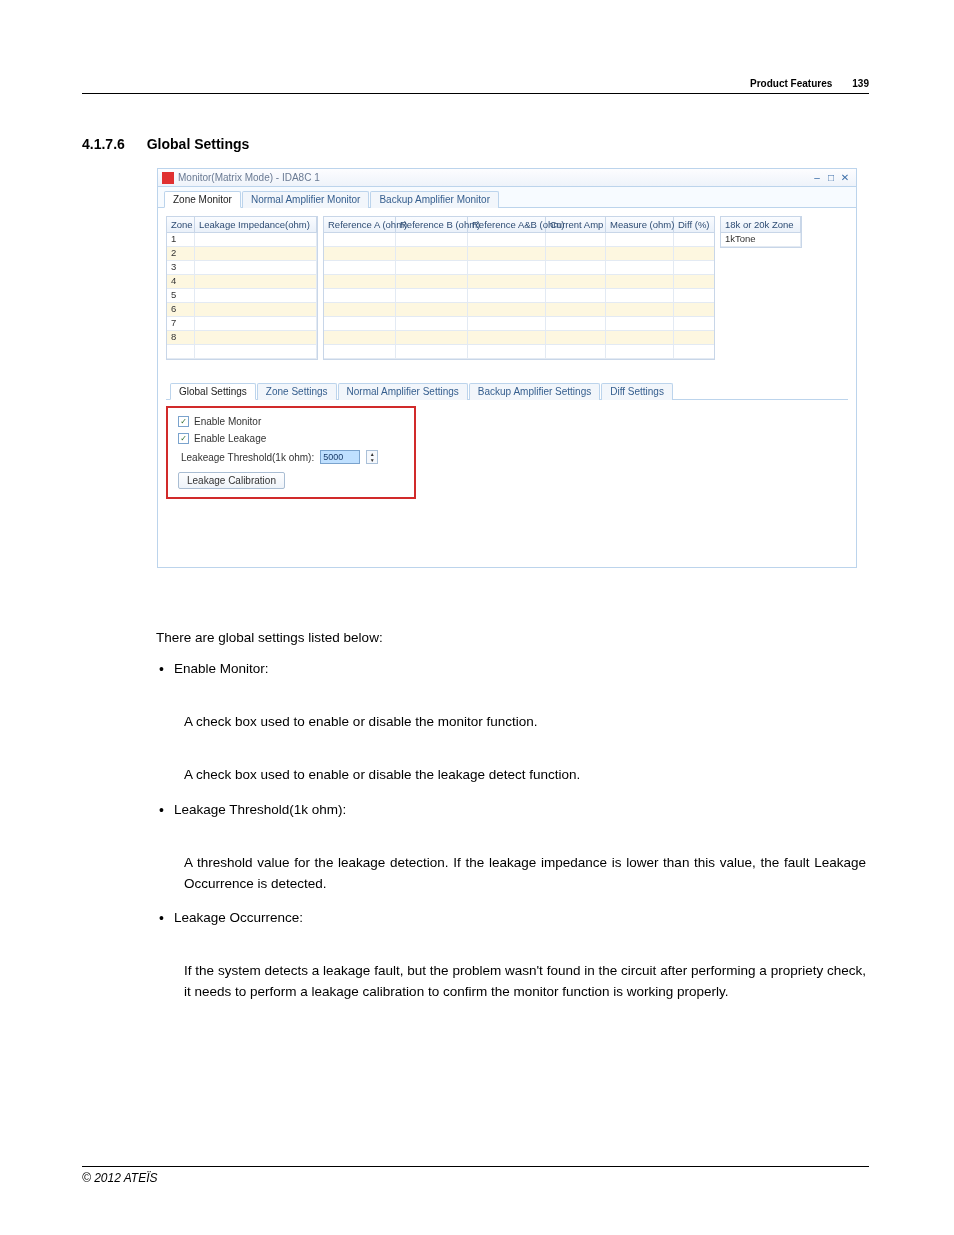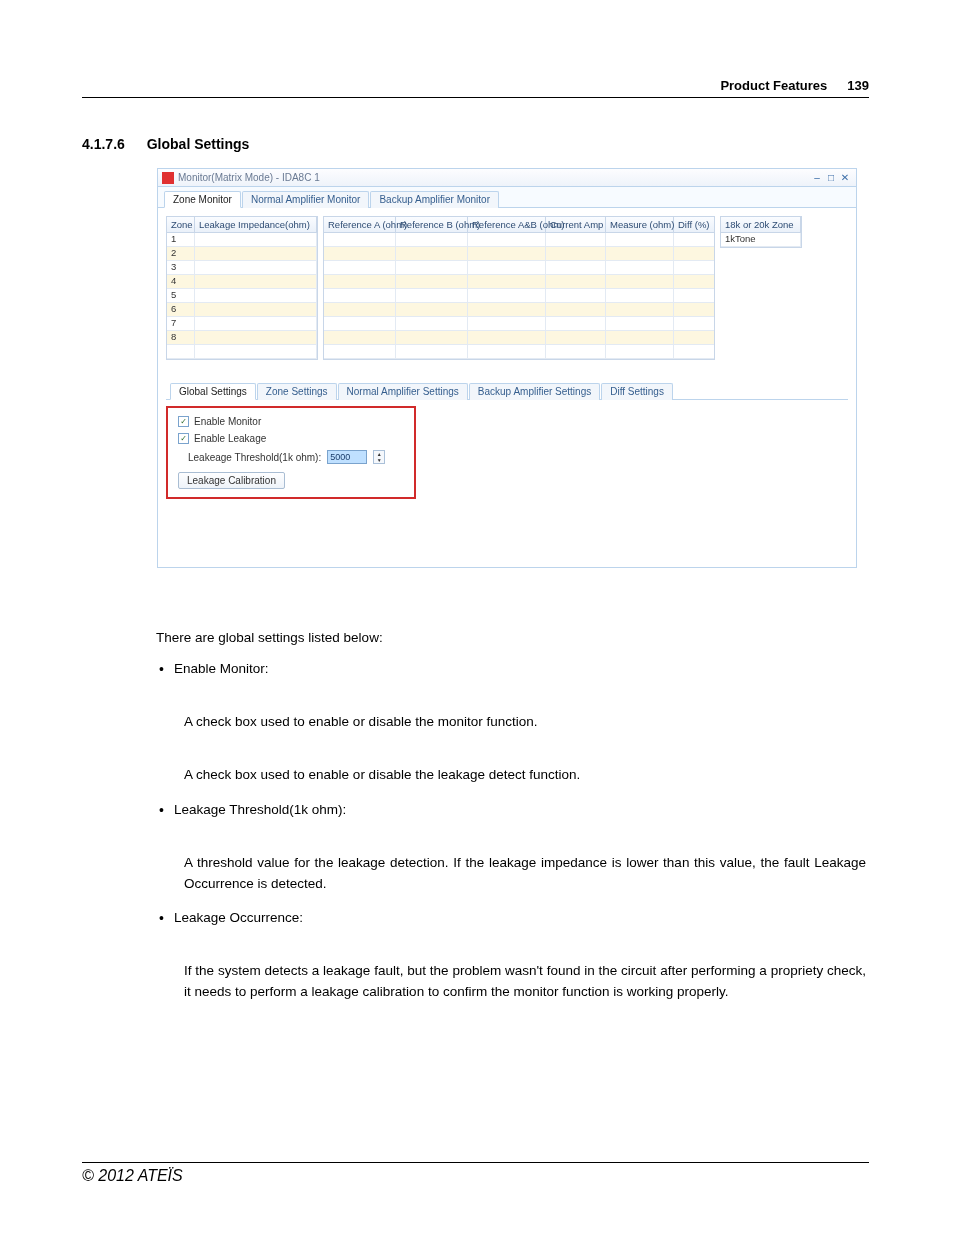--- a/index.html
+++ b/index.html
@@ -23,7 +23,7 @@
     justify-content: flex-end;
     align-items: baseline;
     gap: 20px;
-    font-size: 13px;
+    font-size: 10px;
   }
   .page-header .title { font-weight: bold; }
   .page-header .num { font-weight: bold; }

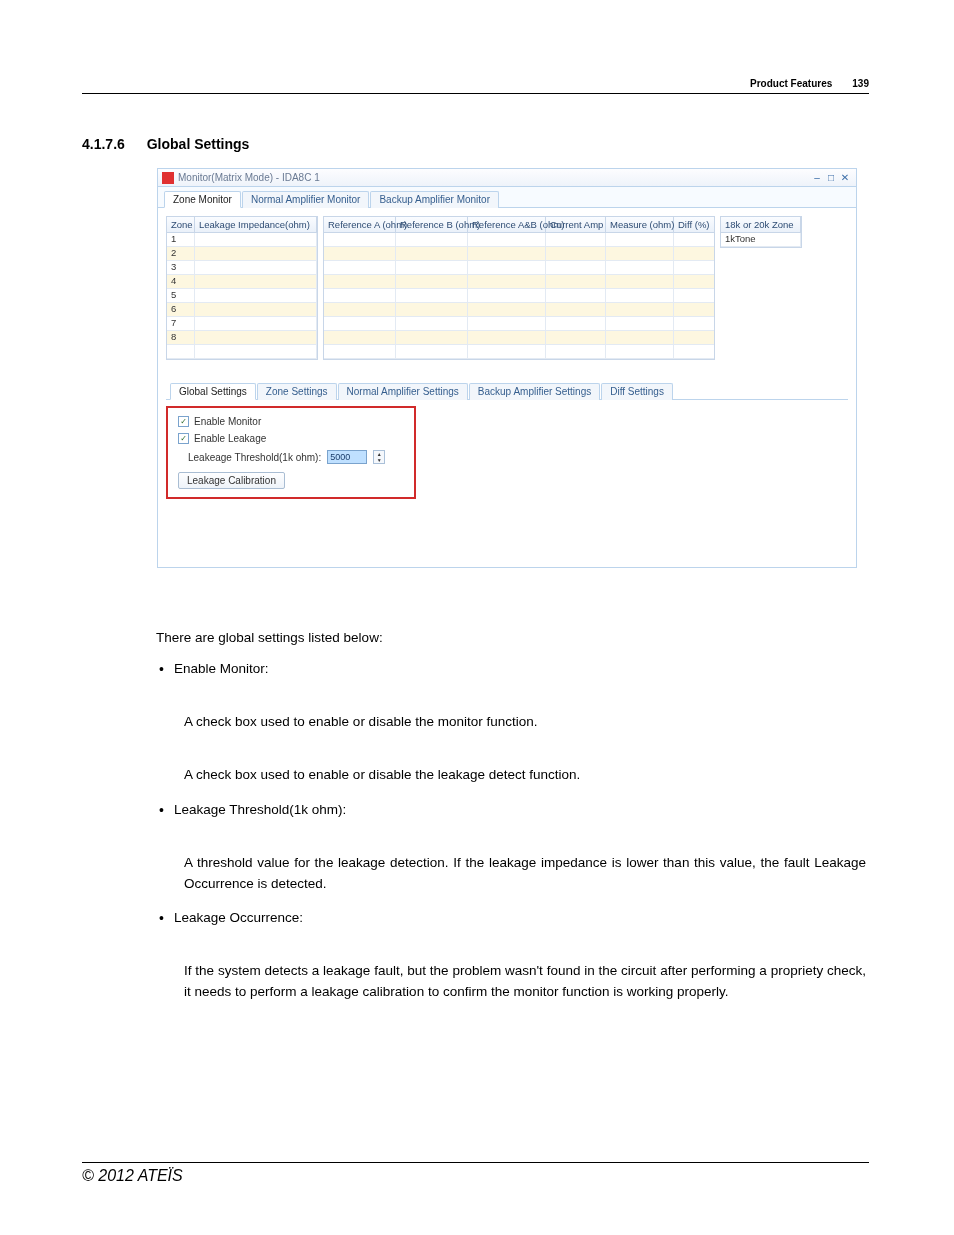--- a/index.html
+++ b/index.html
@@ -139,7 +139,7 @@
     display: inline-flex; align-items: center; justify-content: center;
     font-size: 8px; color: #2c6a2c; line-height: 1;
   }
-  .thresh-row { display: flex; align-items: center; gap: 6px; margin: 6px 0 8px 10px; }
+  .thresh-row { display: flex; align-items: center; gap: 6px; margin: 6px 0 8px 3px; }
   .num-input {
     width: 40px; height: 14px;
     border: 1px solid #7aa3cd;

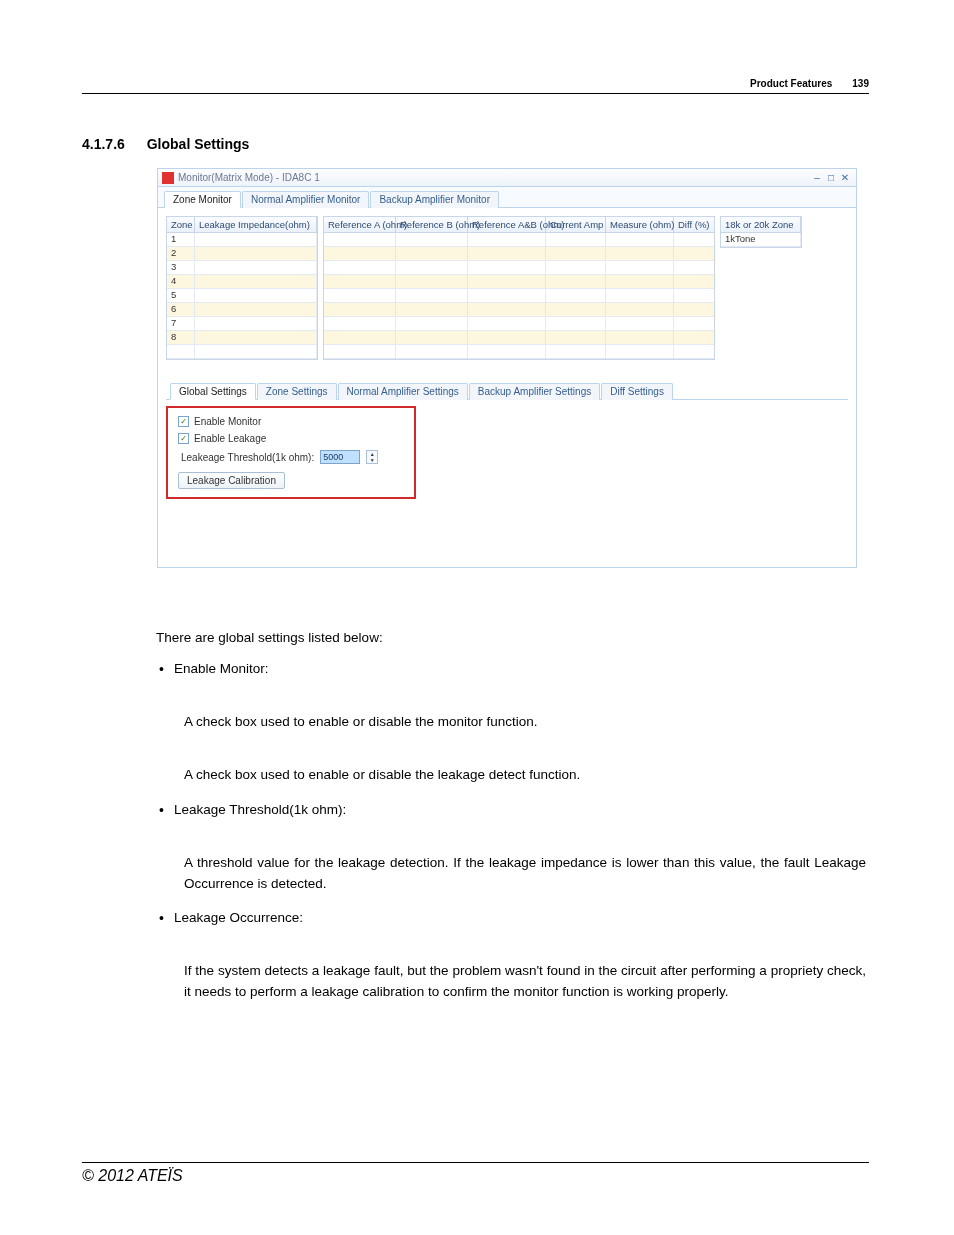--- a/index.html
+++ b/index.html
@@ -189,7 +189,7 @@
     border-top: 1.5px solid #000;
     padding-top: 4px;
     font-style: italic;
-    font-size: 16px;
+    font-size: 12px;
   }
 </style>
 </head>

